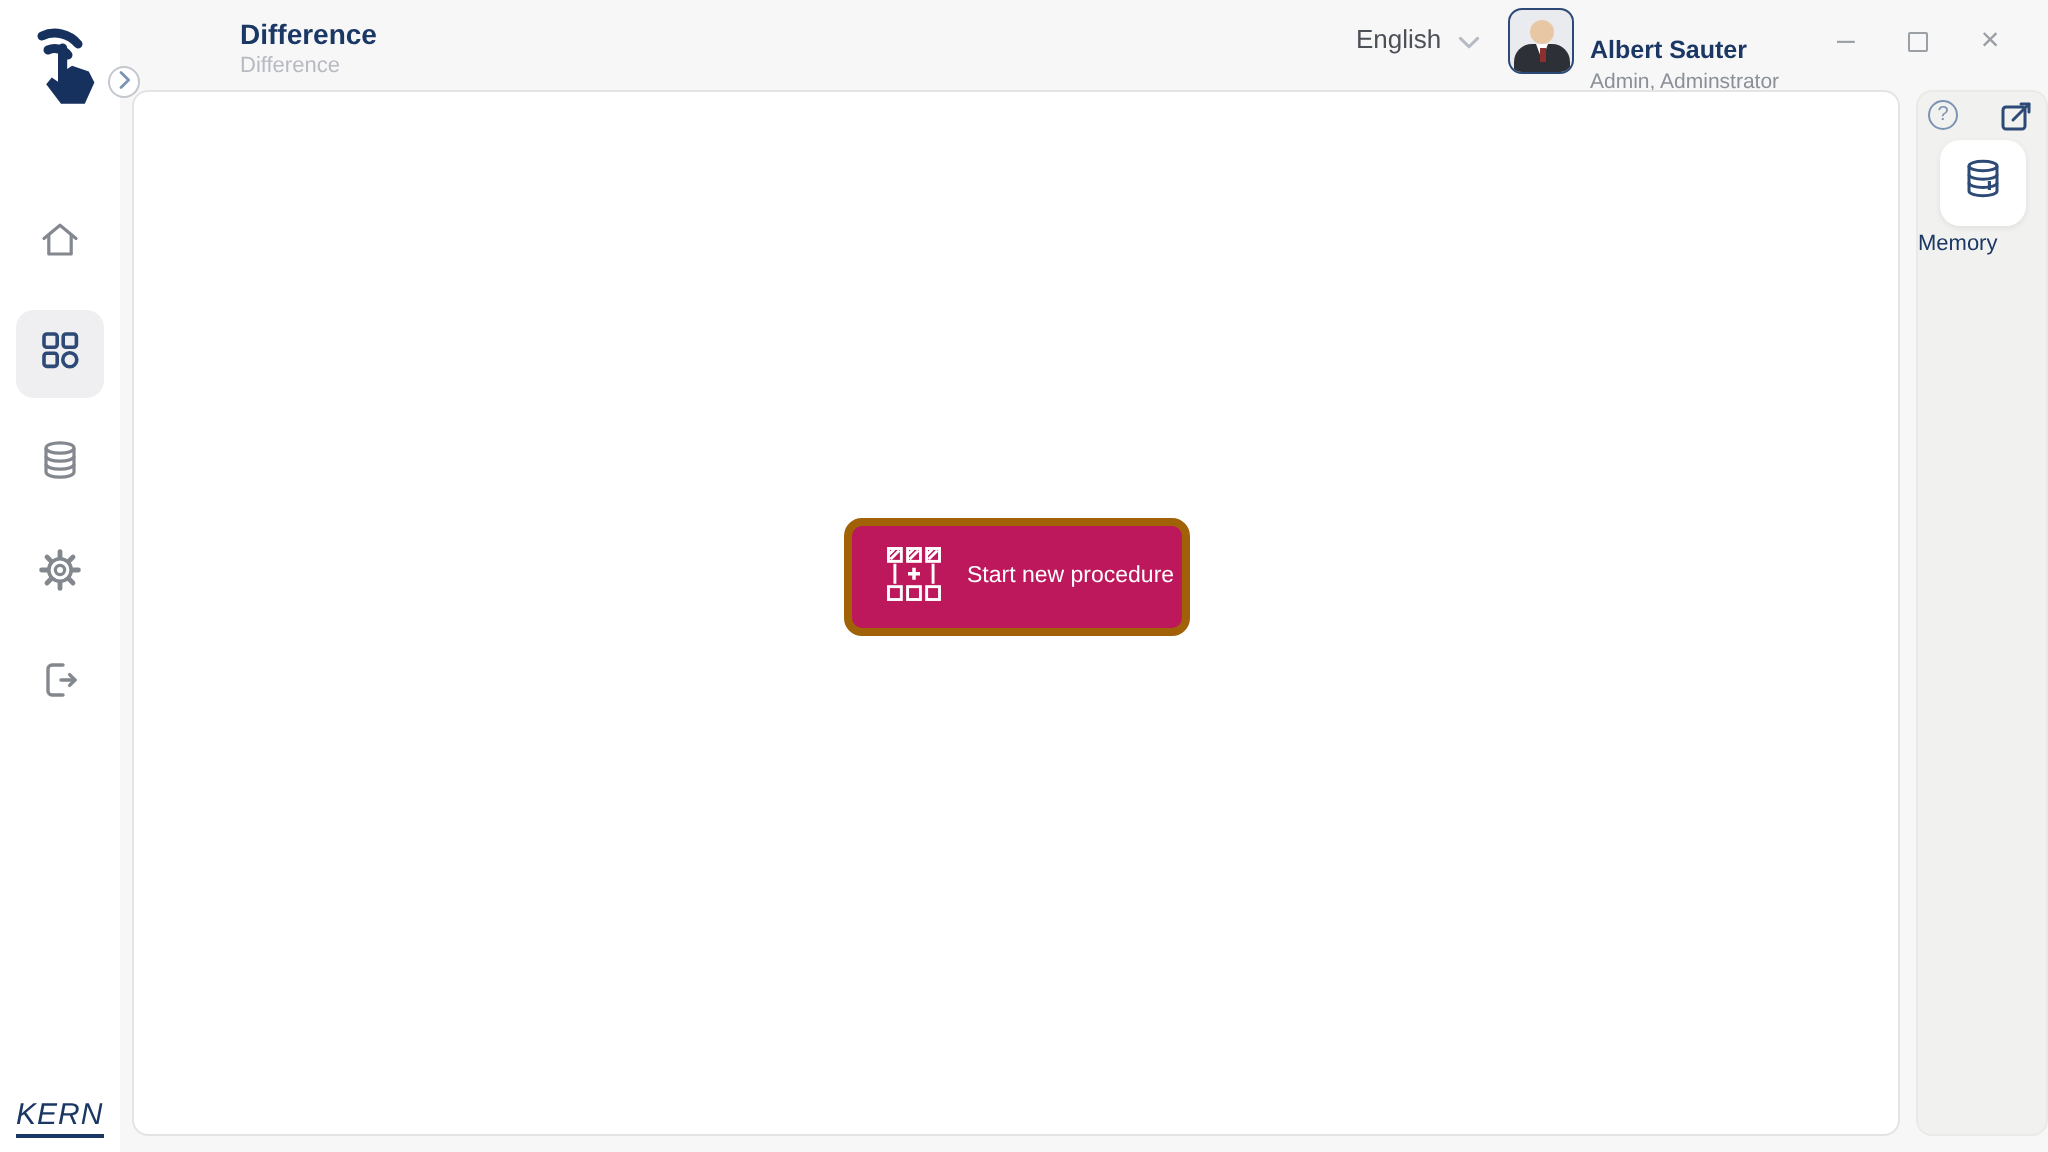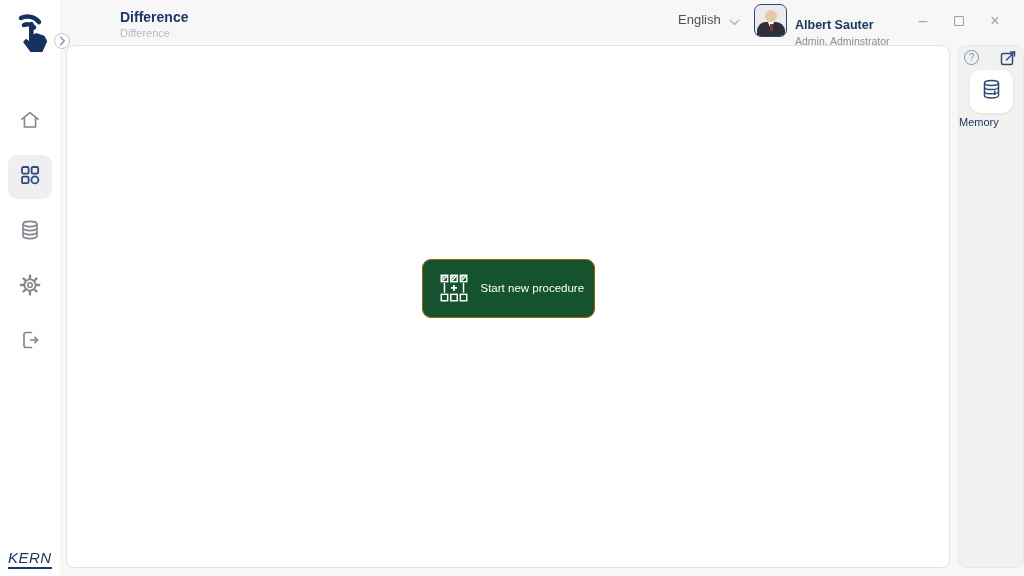--- a/index.html
+++ b/index.html
@@ -71,7 +71,7 @@
     font-size:11.5px; cursor:pointer; text-align:left;
   }
   .proc-btn .lbl { max-width:112px; line-height:1.3; }
-  .proc-btn.primary { background:#14532d; color:#ffffff; border:1px solid #a16207; }
+  .proc-btn.primary { background:#be185d; color:#ffffff; border:4px solid #a16207; }
   .proc-btn.secondary { background:#ffffff; color:#1b3764; border:1px solid #2d4a77; }
   .proc-icon { flex:0 0 auto; display:block; }
   

